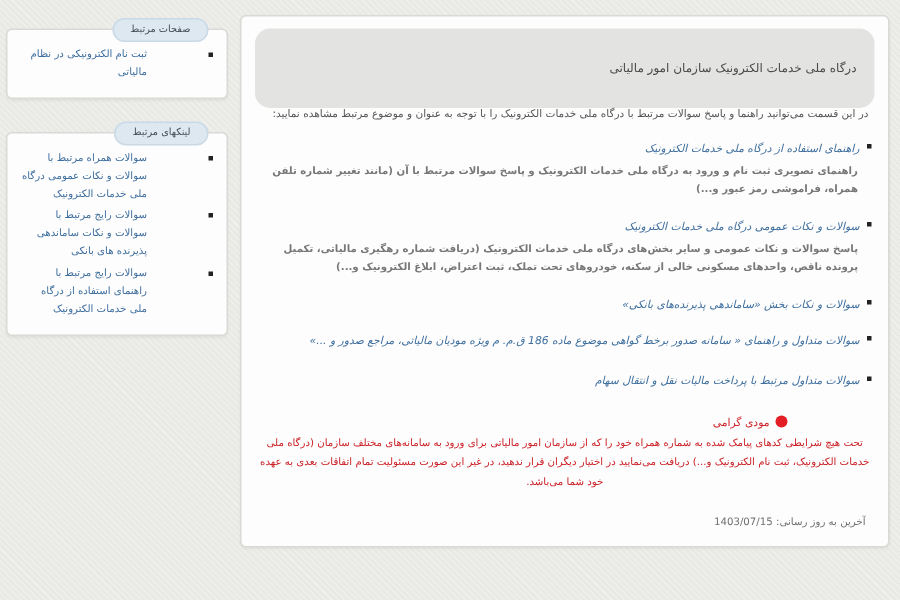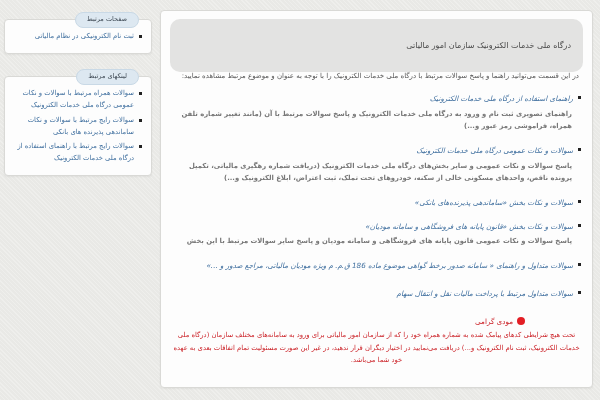--- a/index.html
+++ b/index.html
@@ -44,7 +44,7 @@
     display: inline-block; width: 3px; height: 3px;
     background: #222; margin-left: 5px; vertical-align: 2px; flex: none;
   }
-  .li-row { display: flex; align-items: flex-start; }
+  .li-row { display: flex; align-items: flex-start; gap: 36px; }
   .li-row .bullet { margin-top: 4px; }
 
   

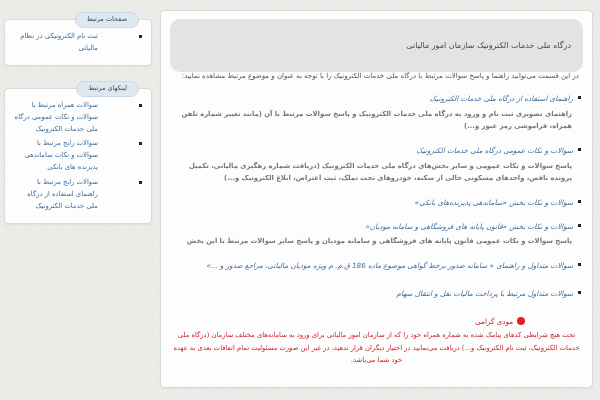--- a/index.html
+++ b/index.html
@@ -111,12 +111,6 @@
         </div>
       </div>
 
-      <div class="section">
-        <div class="link-line">
-          <span class="bullet"></span><a class="link">سوالات و نکات بخش «قانون پایانه های فروشگاهی و سامانه مودیان»</a>
-        </div>
-        <div class="desc">پاسخ سوالات و نکات عمومی قانون پایانه های فروشگاهی و سامانه مودیان و پاسخ سایر سوالات مرتبط با این بخش</div>
-      </div>
 
       <div class="section link-only">
         <div class="link-line">

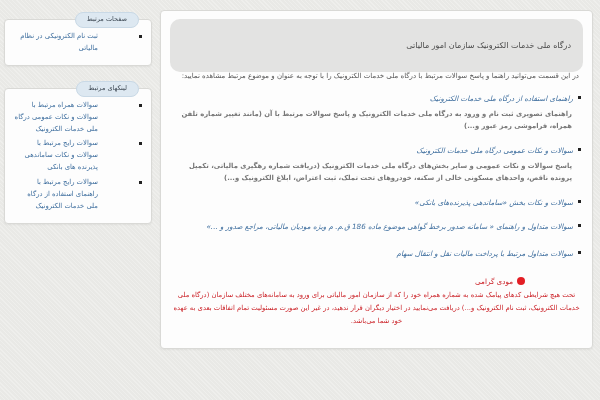--- a/index.html
+++ b/index.html
@@ -131,6 +131,7 @@
         <div class="notice-body">تحت هیچ شرایطی کدهای پیامک شده به شماره همراه خود را که از سازمان امور مالیاتی برای ورود به سامانه‌های مختلف سازمان (درگاه ملی خدمات الکترونیک، ثبت نام الکترونیک و...) دریافت می‌نمایید در اختیار دیگران قرار ندهید، در غیر این صورت مسئولیت تمام اتفاقات بعدی به عهده خود شما می‌باشد.</div>
       </div>
 
+      <div class="last-update">آخرین به روز رسانی: 1403/07/15</div>
     </section>
 
   </div>

